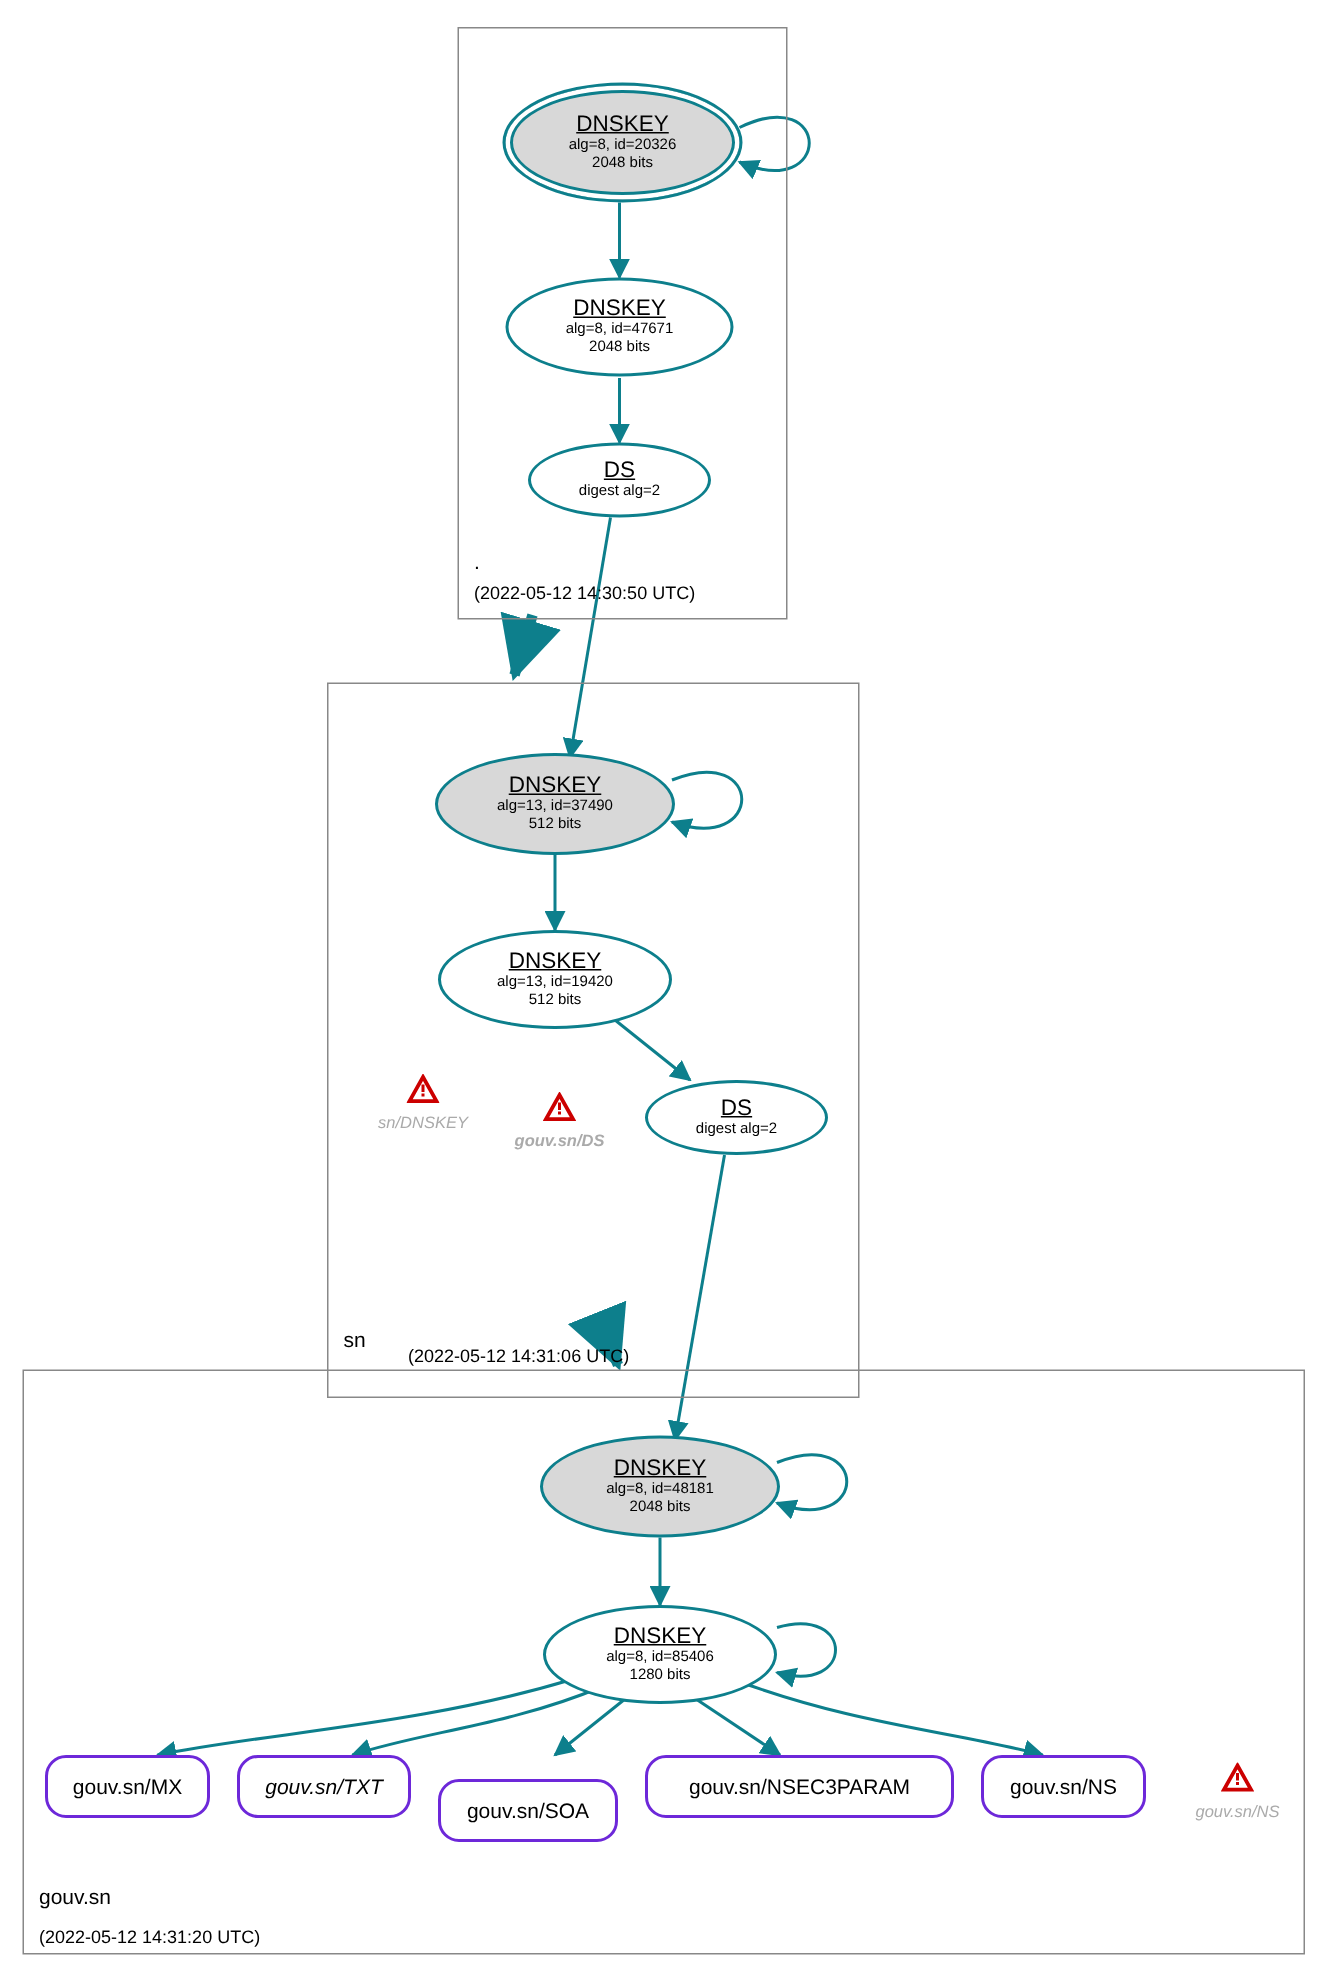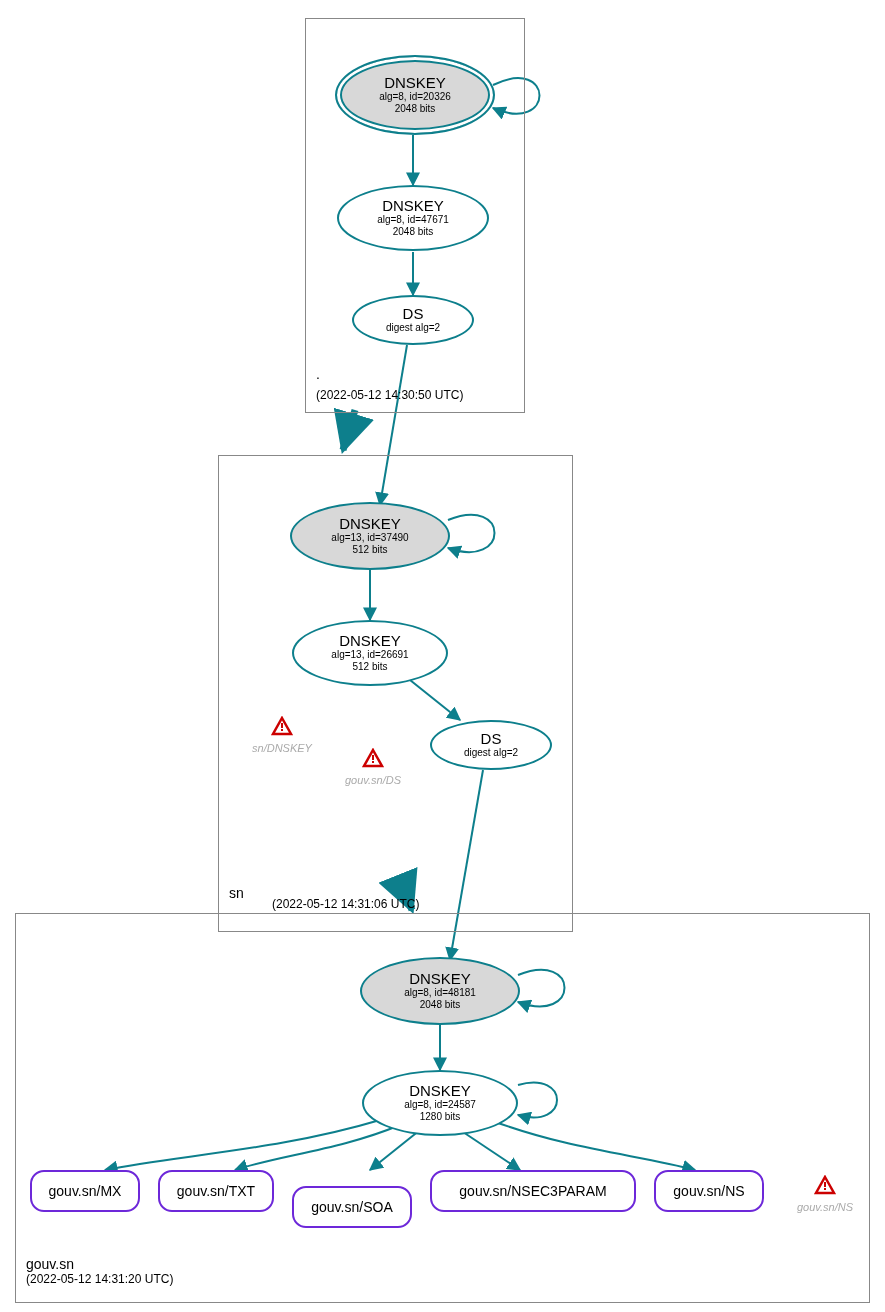--- a/index.html
+++ b/index.html
@@ -52,6 +52,7 @@
     font-size: 15px;
     color: #000;
     line-height: 1.1;
+    text-decoration: underline;
   }
   .node-sub {
     font-size: 10px;

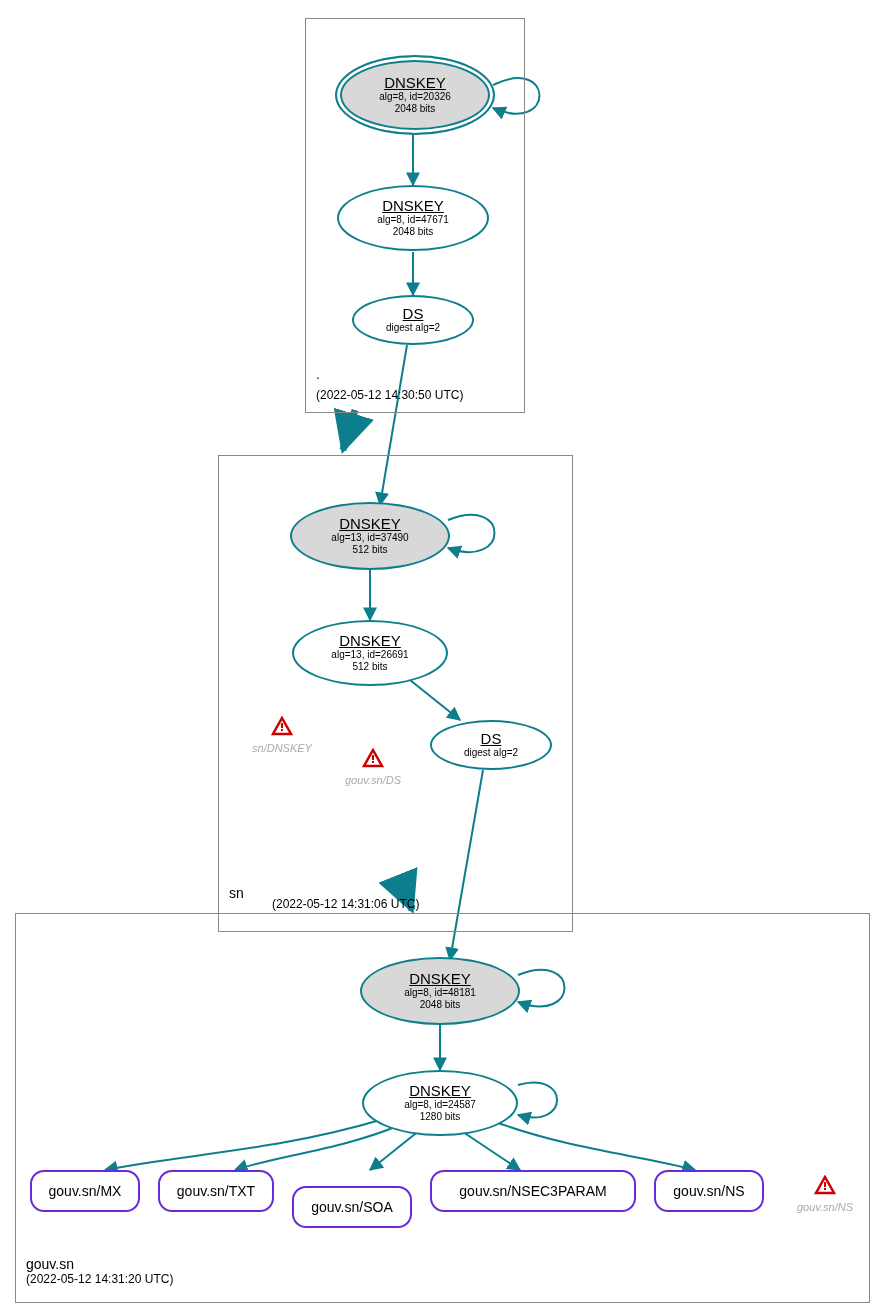--- a/index.html
+++ b/index.html
@@ -177,7 +177,7 @@
 
 <div class="node-ellipse" style="left:292px; top:620px; width:156px; height:66px;">
   <div class="node-title">DNSKEY</div>
-  <div class="node-sub">alg=13, id=26691</div>
+  <div class="node-sub">alg=13, id=19420</div>
   <div class="node-sub">512 bits</div>
 </div>
 

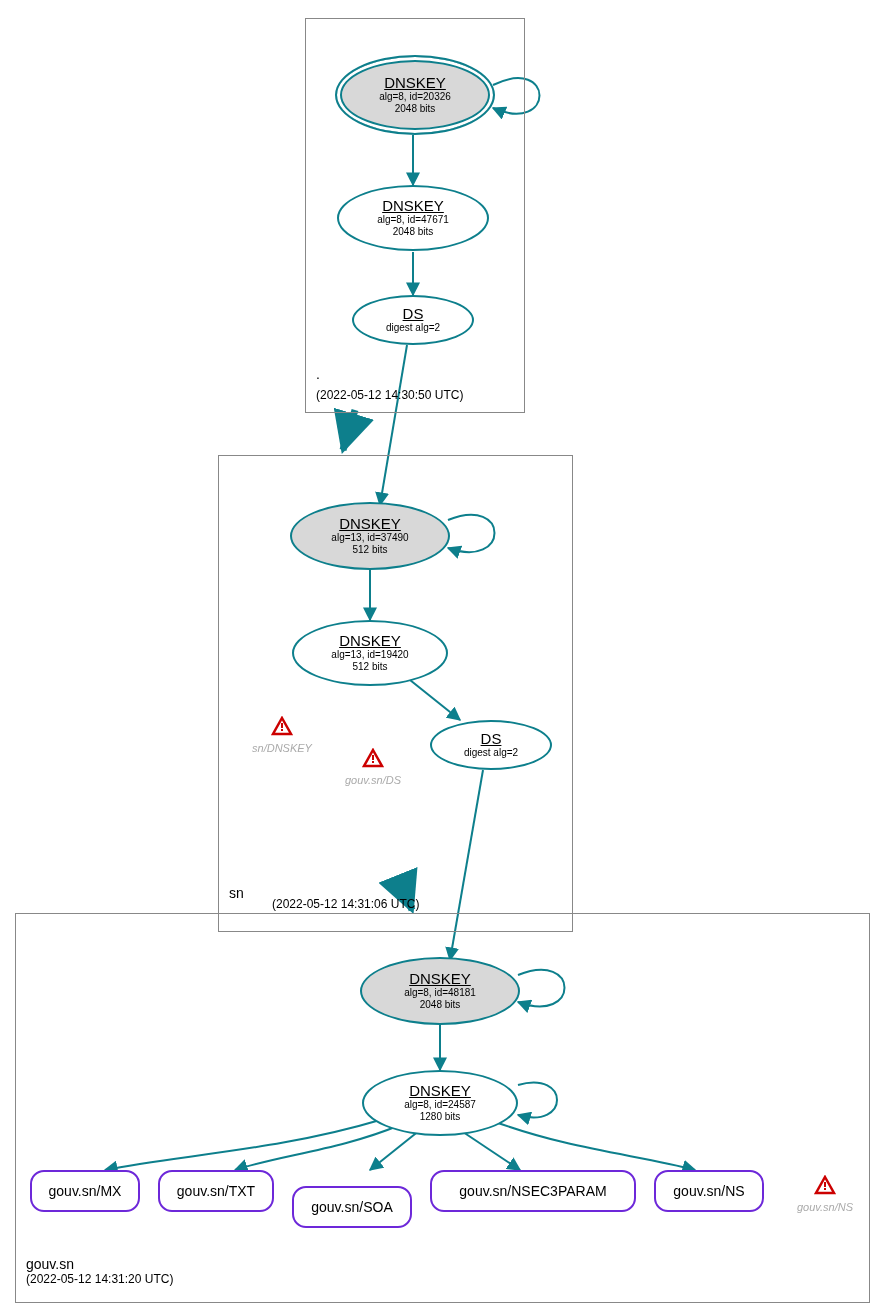--- a/index.html
+++ b/index.html
@@ -194,7 +194,7 @@
     </svg>
   <div class="warn-label">sn/DNSKEY</div>
 </div>
-<div class="warn" style="left:338px; top:748px; width:70px;">
+<div class="warn" style="left:338px; top:728px; width:70px;font-weight:bold;">
   <svg width="22" height="20">
       <path d="M11 2 L20 18 L2 18 Z" fill="#fff" stroke="#c00" stroke-width="2.5"></path>
       <rect x="10" y="7" width="2" height="5" fill="#c00"></rect>

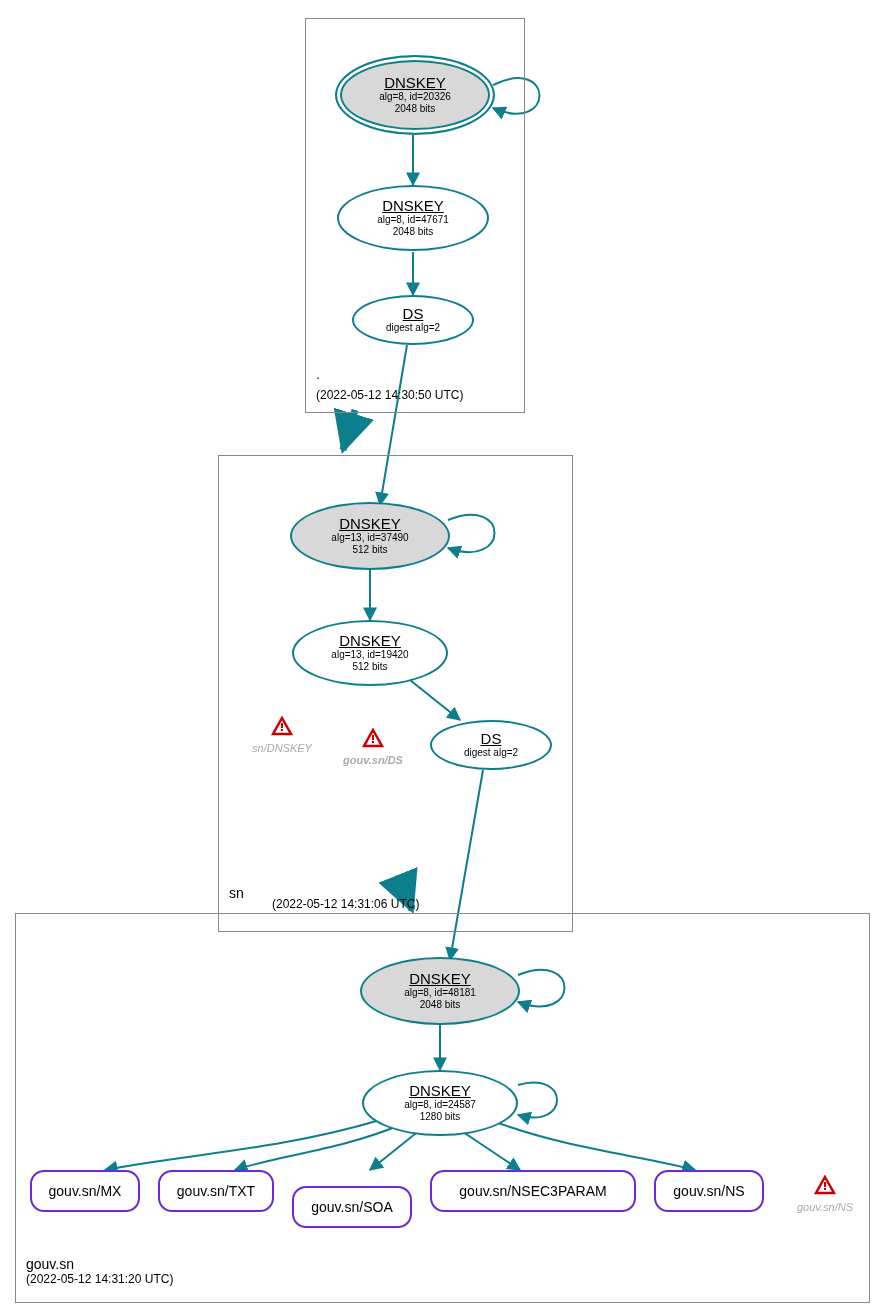--- a/index.html
+++ b/index.html
@@ -216,7 +216,7 @@
 
 <div class="node-ellipse" style="left:362px; top:1070px; width:156px; height:66px;">
   <div class="node-title">DNSKEY</div>
-  <div class="node-sub">alg=8, id=24587</div>
+  <div class="node-sub">alg=8, id=85406</div>
   <div class="node-sub">1280 bits</div>
 </div>
 

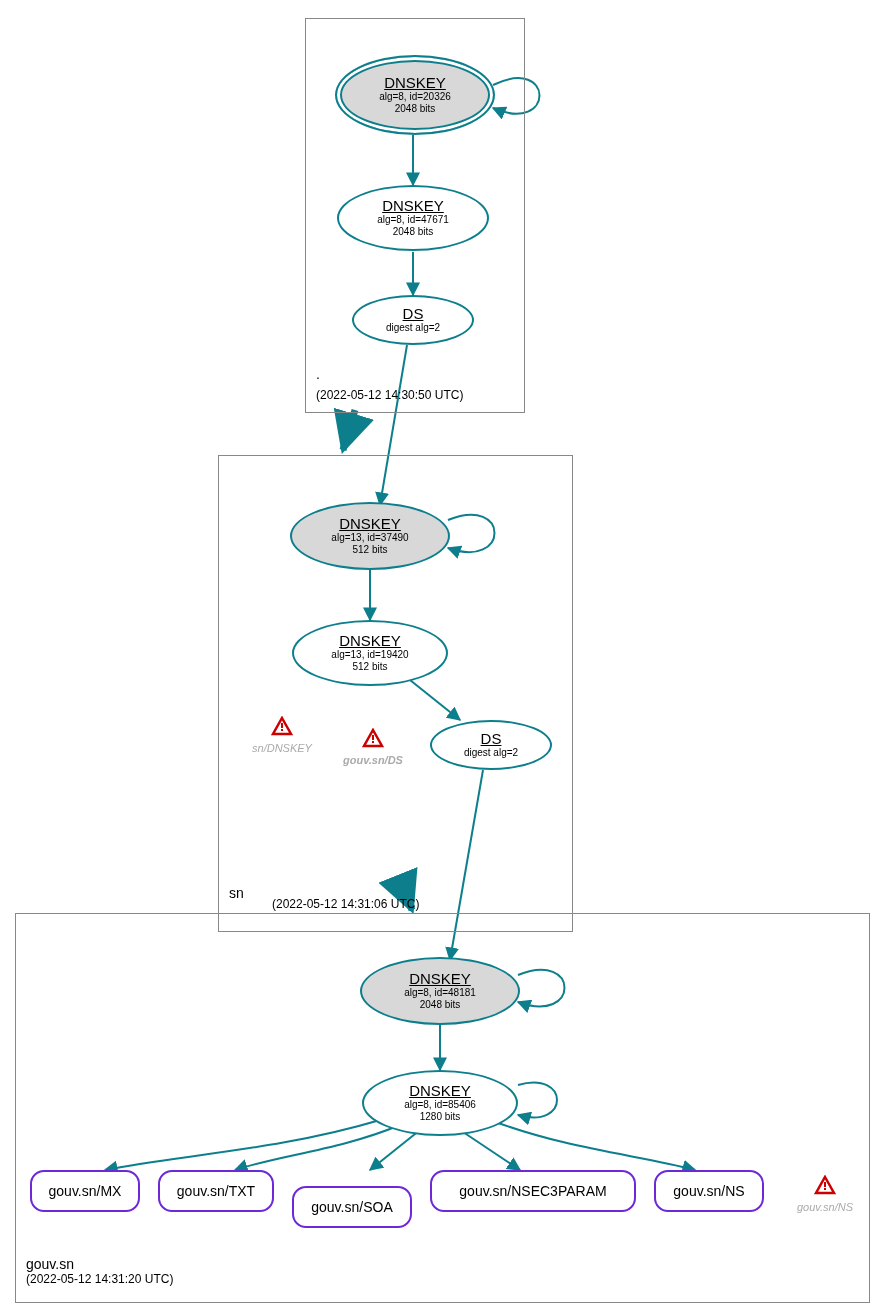--- a/index.html
+++ b/index.html
@@ -221,7 +221,7 @@
 </div>
 
 <div class="rr-box" style="left:30px; top:1170px; width:110px; height:42px;">gouv.sn/MX</div>
-<div class="rr-box" style="left:158px; top:1170px; width:116px; height:42px;">gouv.sn/TXT</div>
+<div class="rr-box" style="left:158px; top:1170px; width:116px; height:42px;font-style:italic;">gouv.sn/TXT</div>
 <div class="rr-box" style="left:292px; top:1170px; width:120px; height:42px;margin-top:16px;">gouv.sn/SOA</div>
 <div class="rr-box" style="left:430px; top:1170px; width:206px; height:42px;">gouv.sn/NSEC3PARAM</div>
 <div class="rr-box" style="left:654px; top:1170px; width:110px; height:42px;">gouv.sn/NS</div>

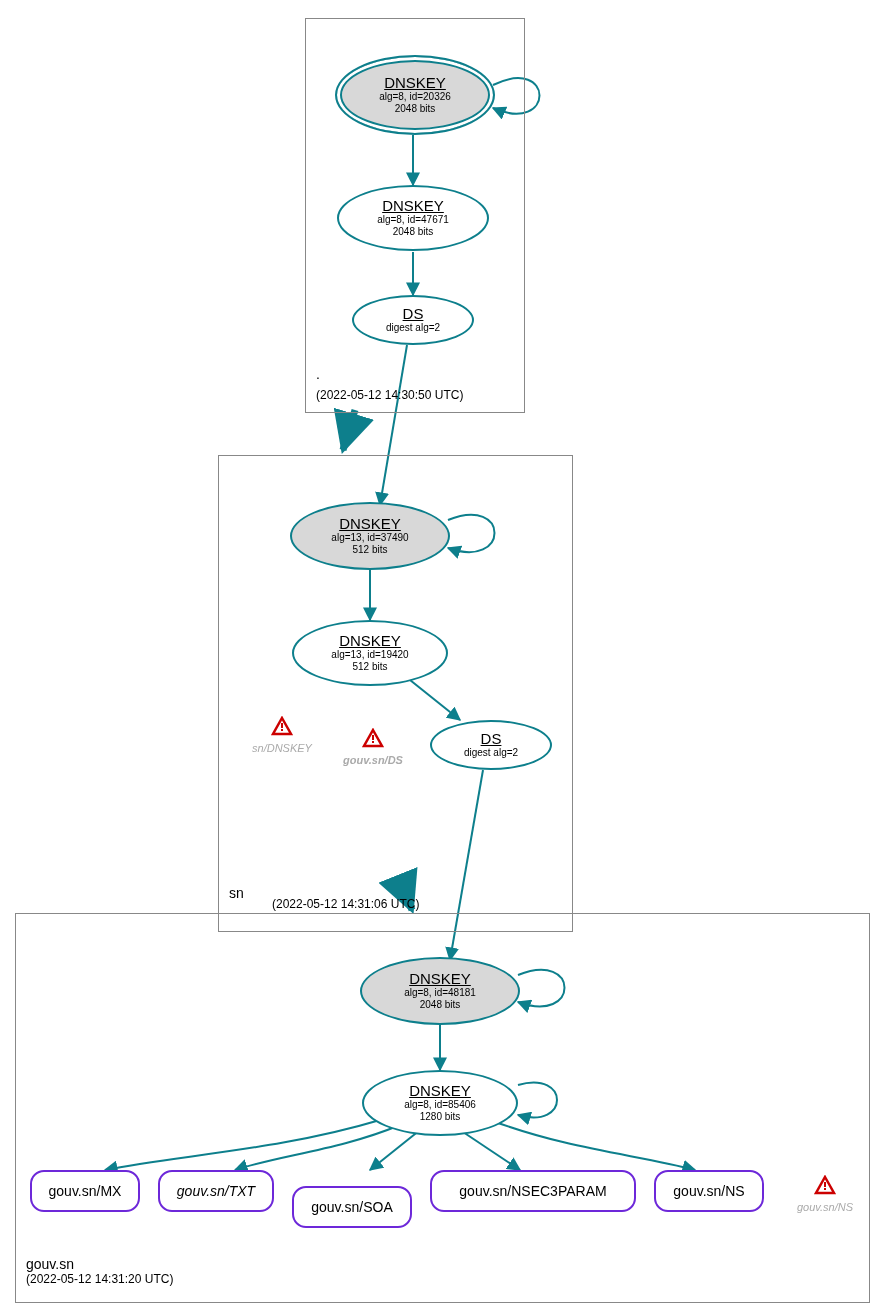--- a/index.html
+++ b/index.html
@@ -205,7 +205,7 @@
 
 <div class="zone" style="left:15px; top:913px; width:855px; height:390px;">
   <div class="zone-label" style="bottom:30px;margin-top:24px;">gouv.sn</div>
-  <div class="zone-time" style="bottom:16px;">(2022-05-12 14:31:20 UTC)</div>
+  <div class="zone-time" style="bottom:4px;">(2022-05-12 14:31:20 UTC)</div>
 </div>
 
 <div class="node-ellipse ksk" style="left:360px; top:957px; width:160px; height:68px;">

